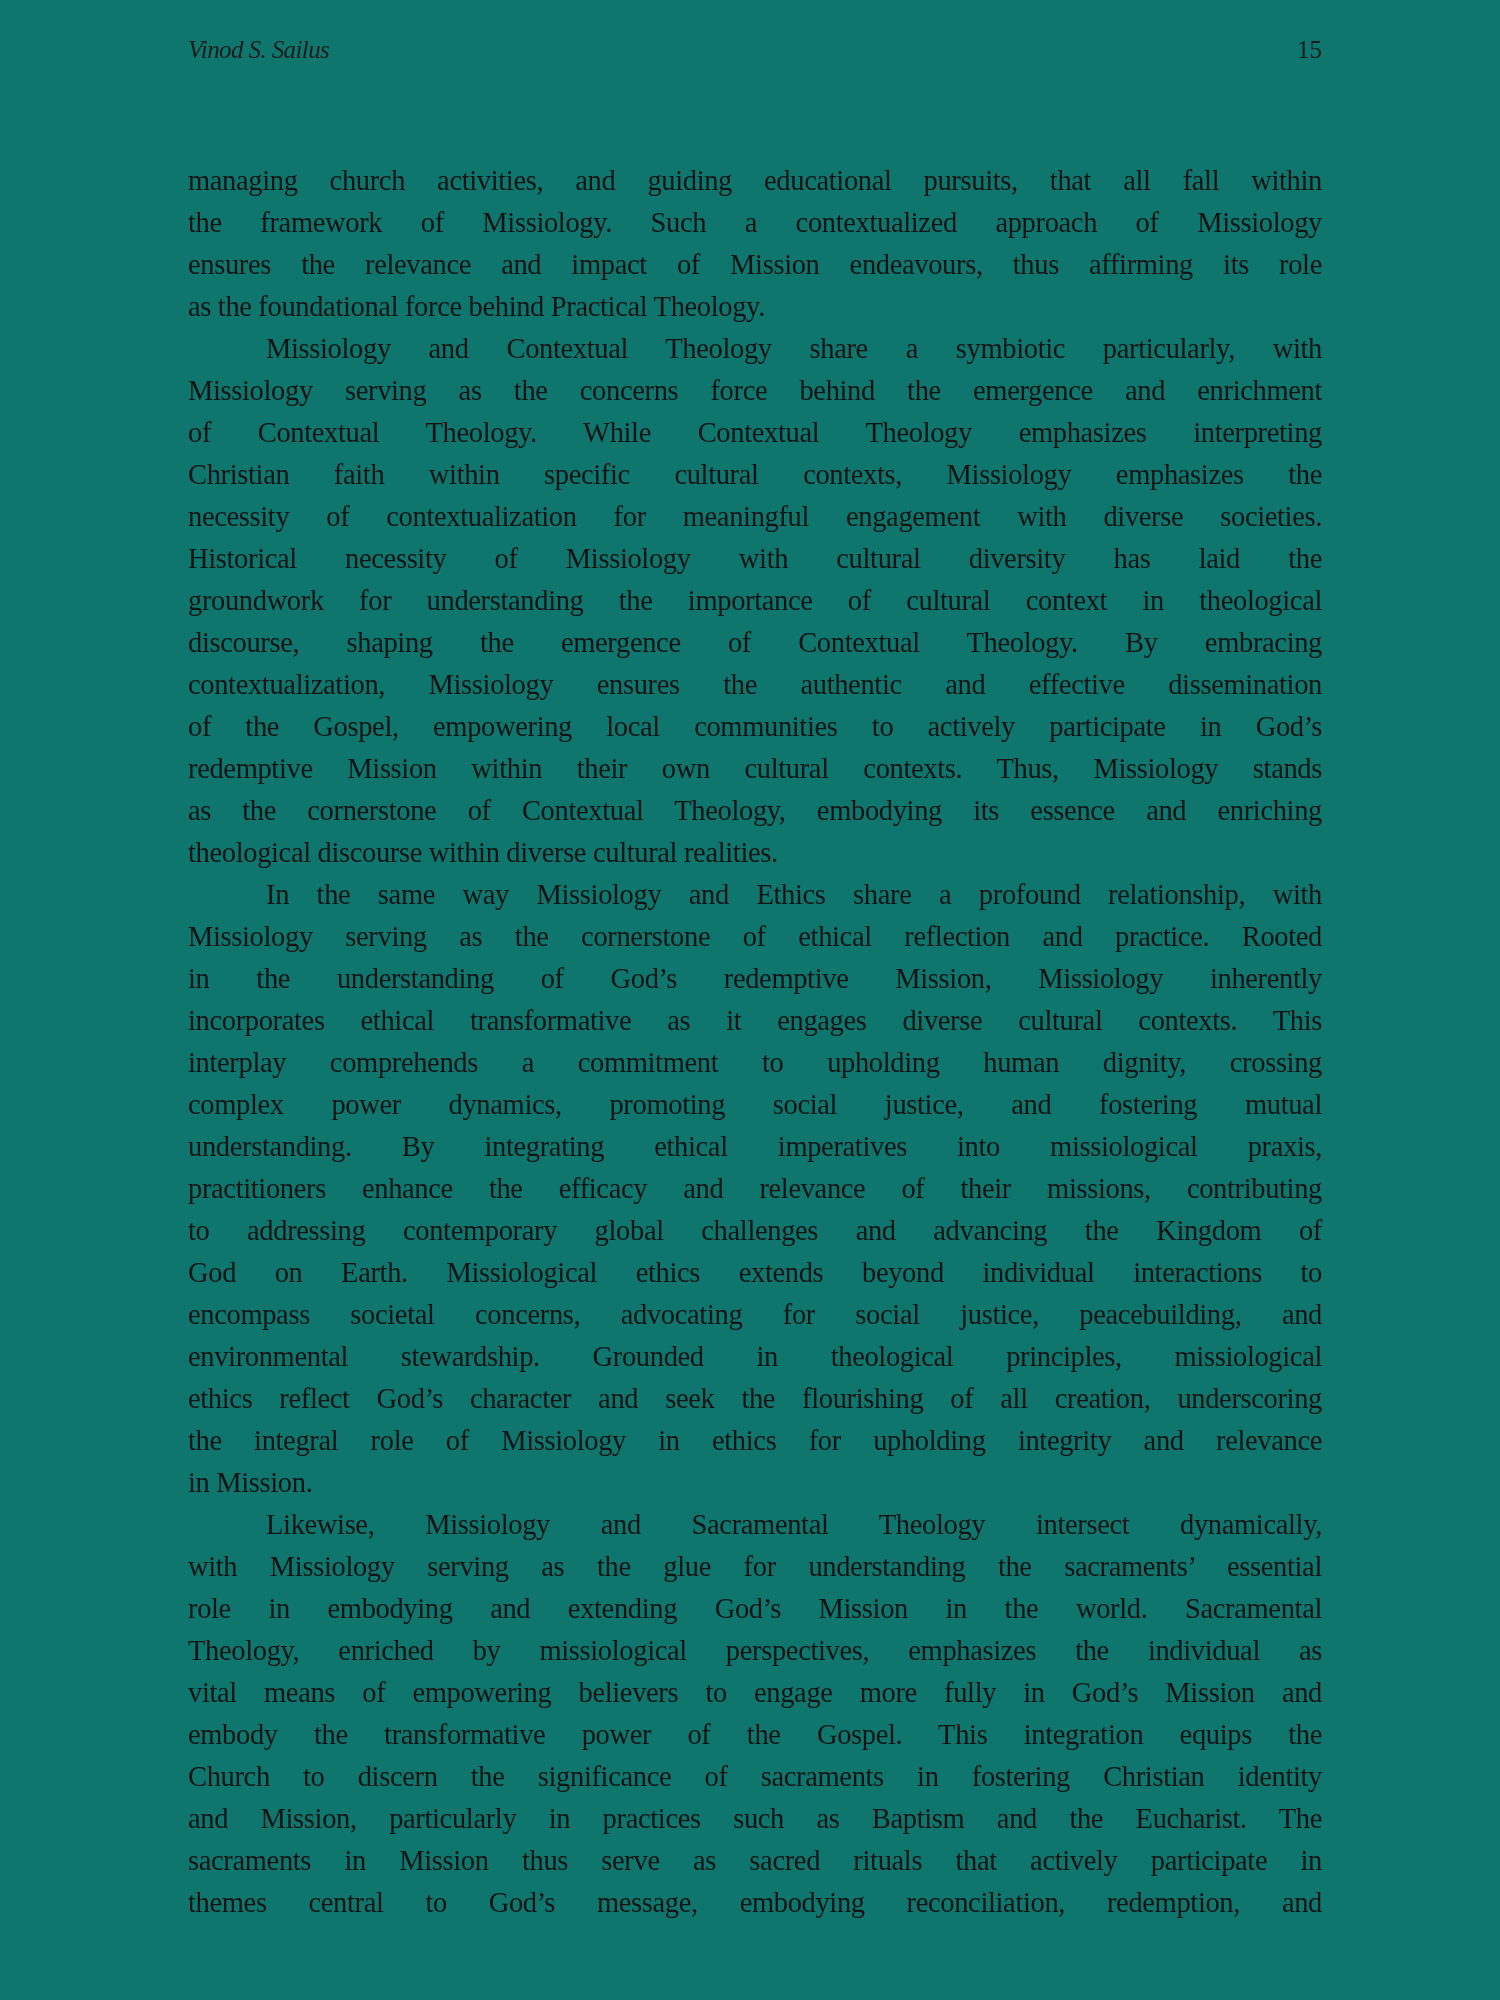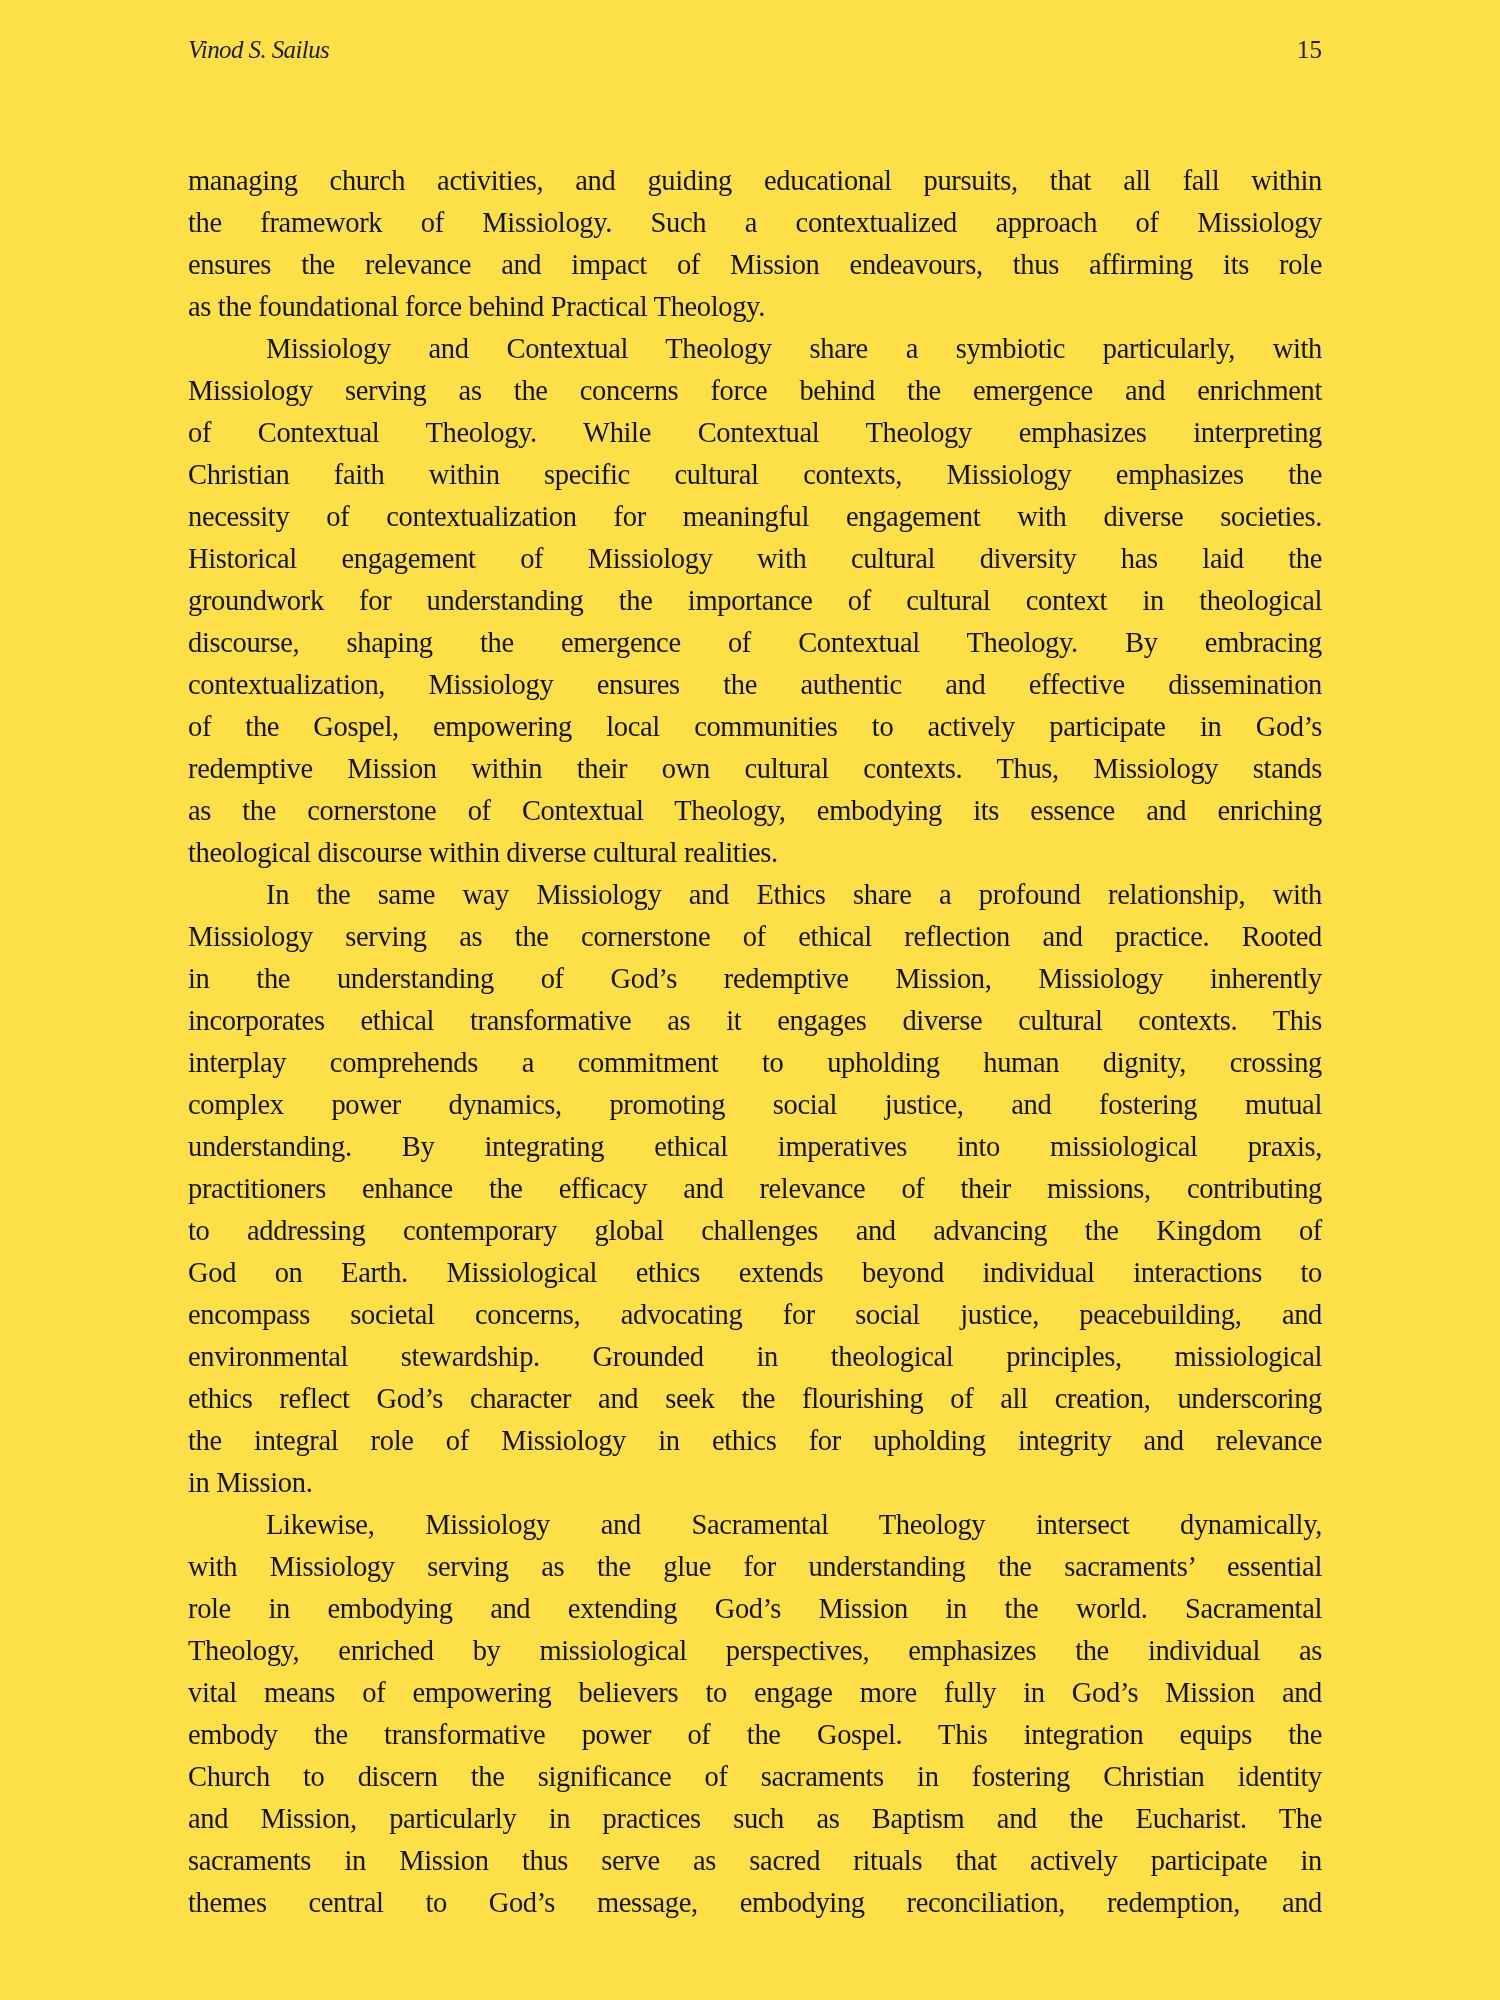--- a/index.html
+++ b/index.html
@@ -4,7 +4,7 @@
 <style>
   html, body { margin: 0; padding: 0; background: #ffffff; }
   body { width: 1500px; height: 2000px; position: relative; overflow: hidden; }
-  .page { position: absolute; left: 0; top: 0; width: 1500px; height: 2000px; background: #fde047; }
+  .page { position: absolute; left: 0; top: 0; width: 1500px; height: 2000px; background: #0f766e; }
   .running-head { position: absolute; top: 36px; left: 188px; width: 1134px; height: 34px;
     font-family: "Liberation Serif", "DejaVu Serif", serif; color: #1c1c1c; }
   .author { position: absolute; left: 0; top: 0; font-style: italic; font-size: 25px; letter-spacing: -0.6px; }

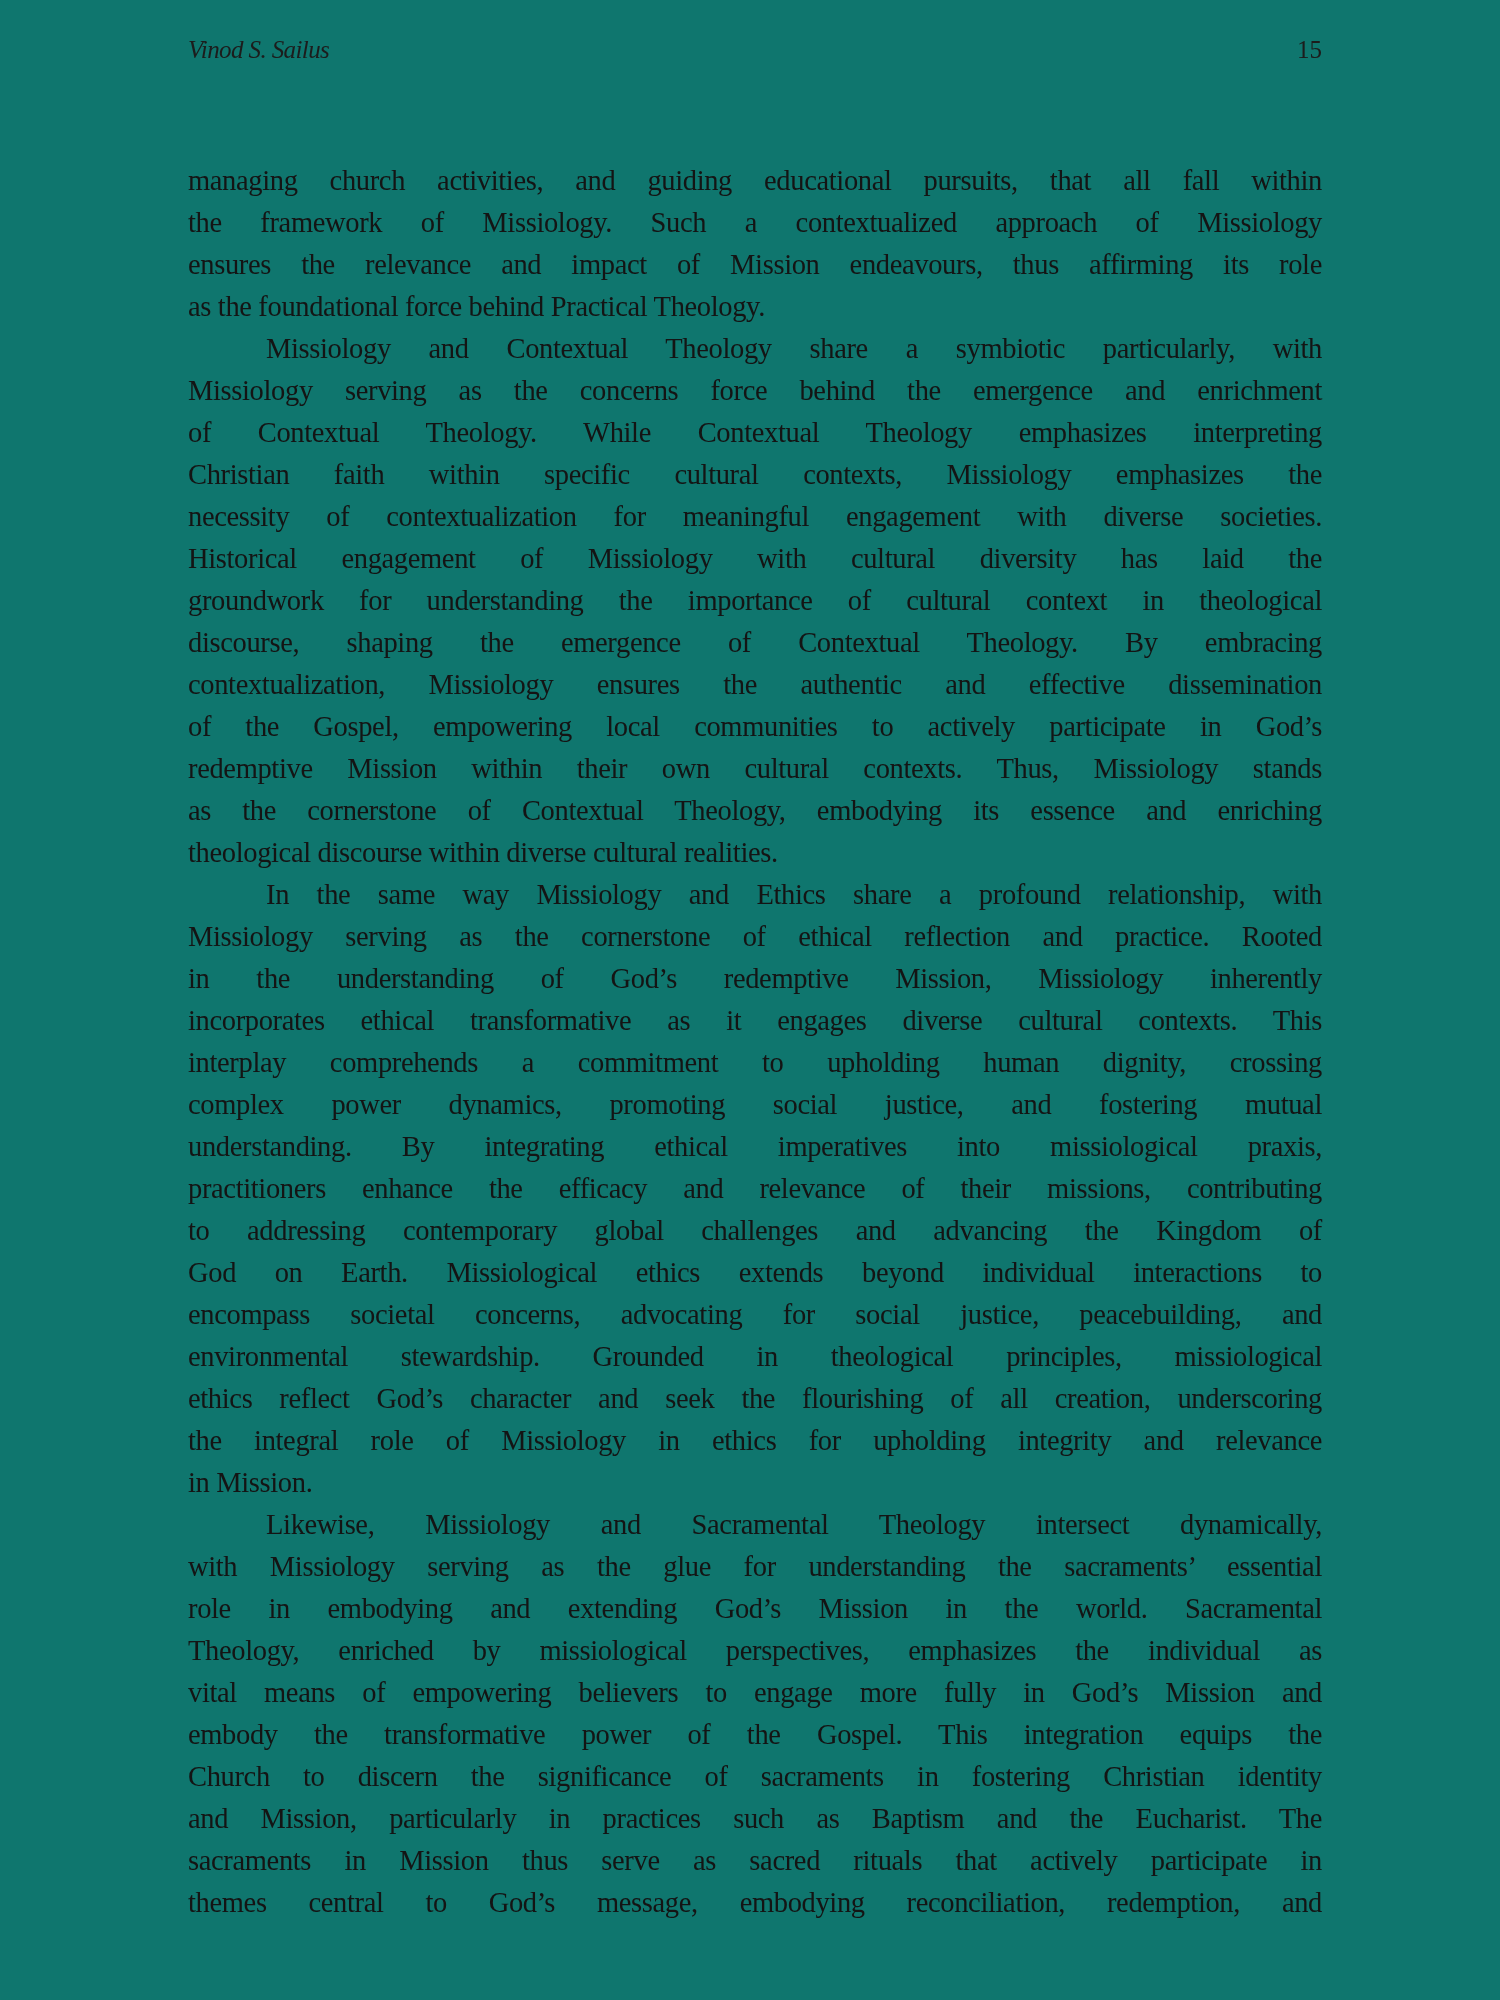--- a/index.html
+++ b/index.html
@@ -39,7 +39,7 @@
         <span class="line" style="white-space: normal;">of Contextual Theology. While Contextual Theology emphasizes interpreting</span>
         <span class="line" style="white-space: normal;">Christian faith within specific cultural contexts, Missiology emphasizes the</span>
         <span class="line" style="white-space: normal;">necessity of contextualization for meaningful engagement with diverse societies.</span>
-        <span class="line" style="white-space: normal;">Historical engagement of Missiology with cultural diversity has laid the</span>
+        <span class="line" style="white-space: normal;">Historical necessity of Missiology with cultural diversity has laid the</span>
         <span class="line" style="white-space: normal;">groundwork for understanding the importance of cultural context in theological</span>
         <span class="line" style="white-space: normal;">discourse, shaping the emergence of Contextual Theology. By embracing</span>
         <span class="line" style="white-space: normal;">contextualization, Missiology ensures the authentic and effective dissemination</span>

